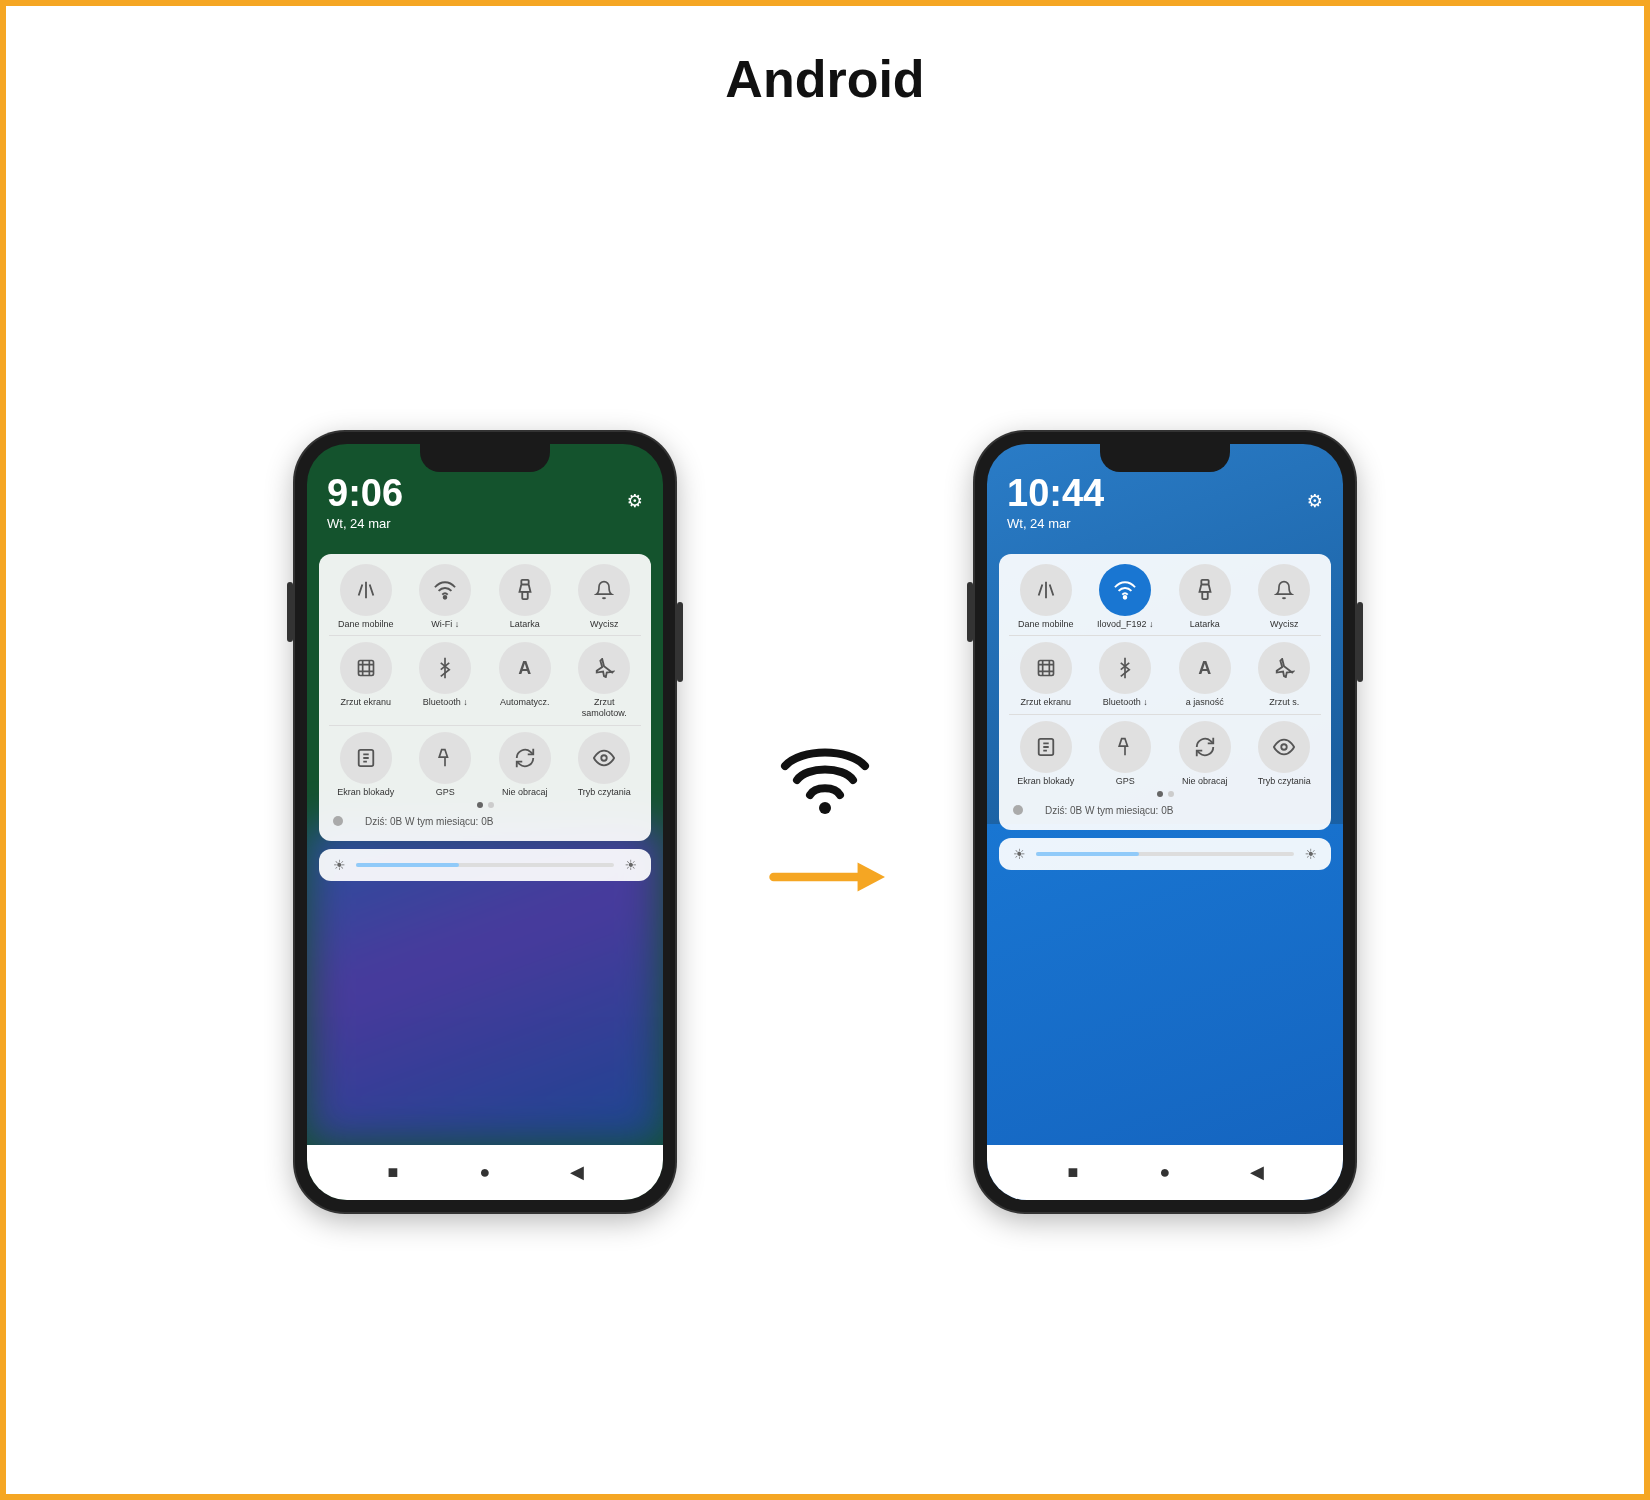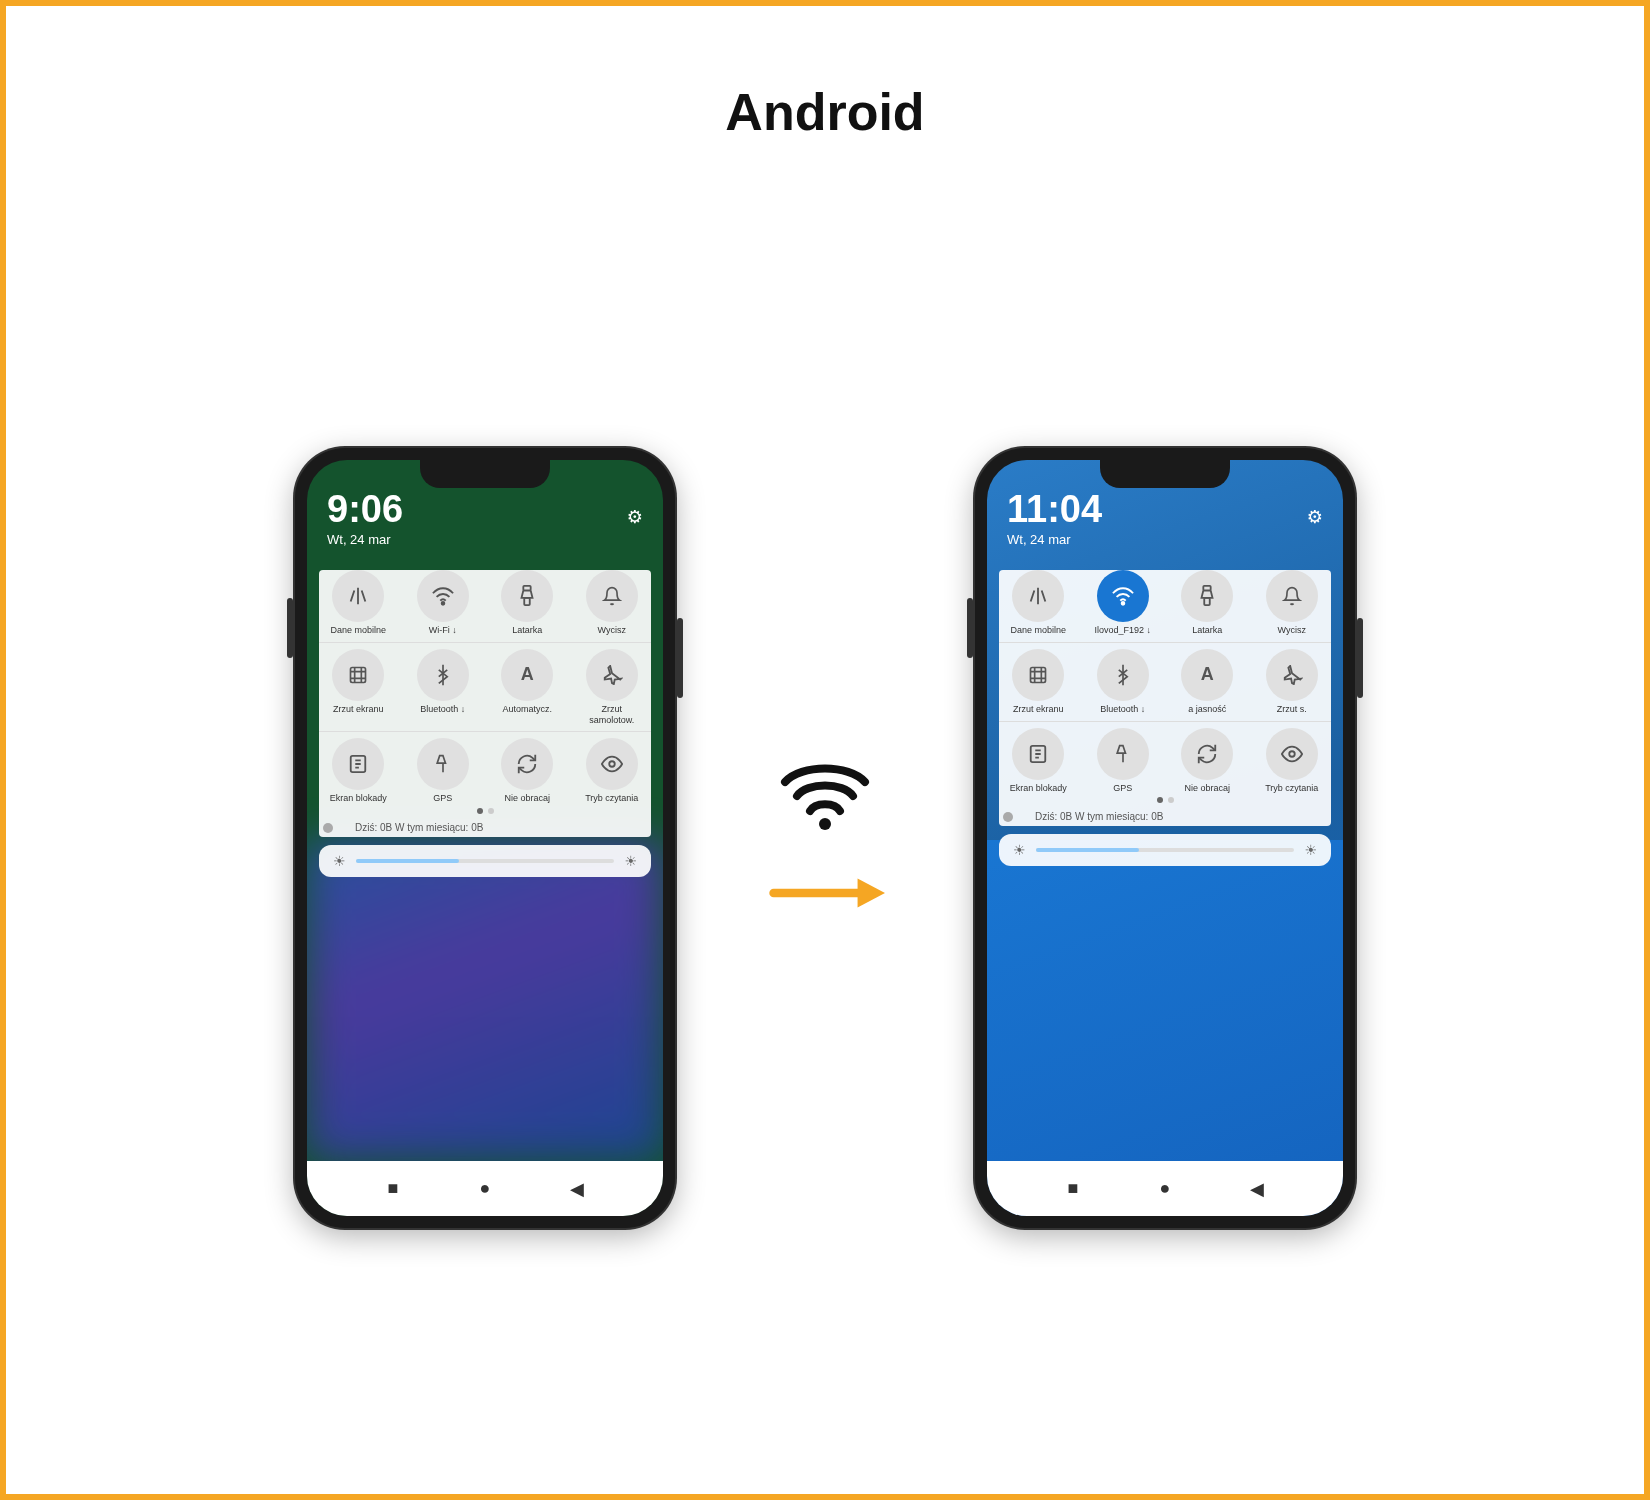--- a/index.html
+++ b/index.html
@@ -18,7 +18,7 @@
       font-size: 52px;
       font-weight: bold;
       color: #111;
-      margin-top: 76px;
+      margin-top: 43px;
       margin-bottom: 40px;
     }
     .phones-container {

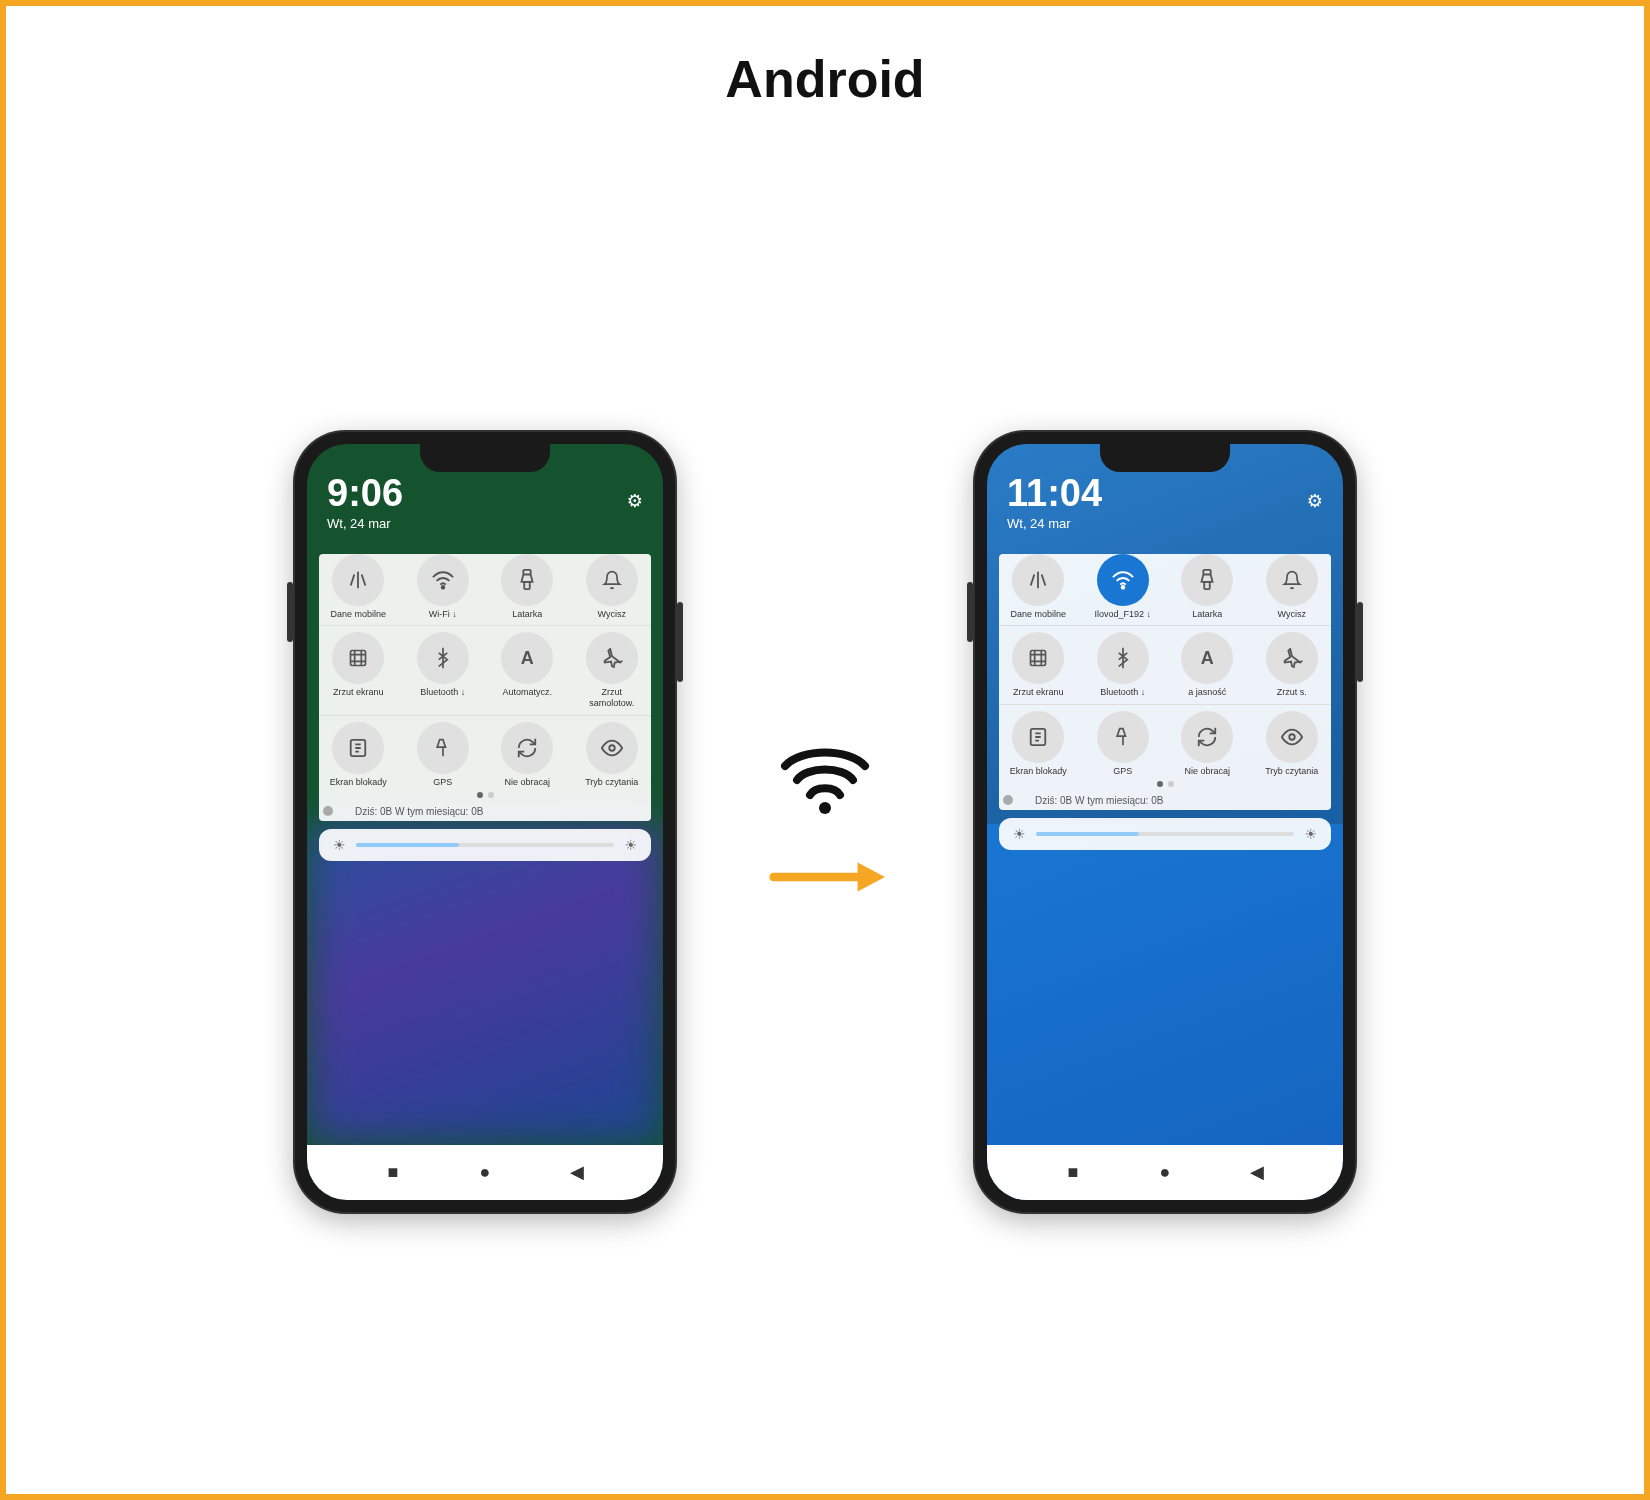--- a/index.html
+++ b/index.html
@@ -501,7 +501,7 @@
         <div class="screen-bg-blue">
 
           <div class="status-bar">
-            <span class="status-time">11:04</span>
+            <span class="status-time">10:44</span>
             <div class="status-right">
               <span class="gear-icon">⚙</span>
             </div>

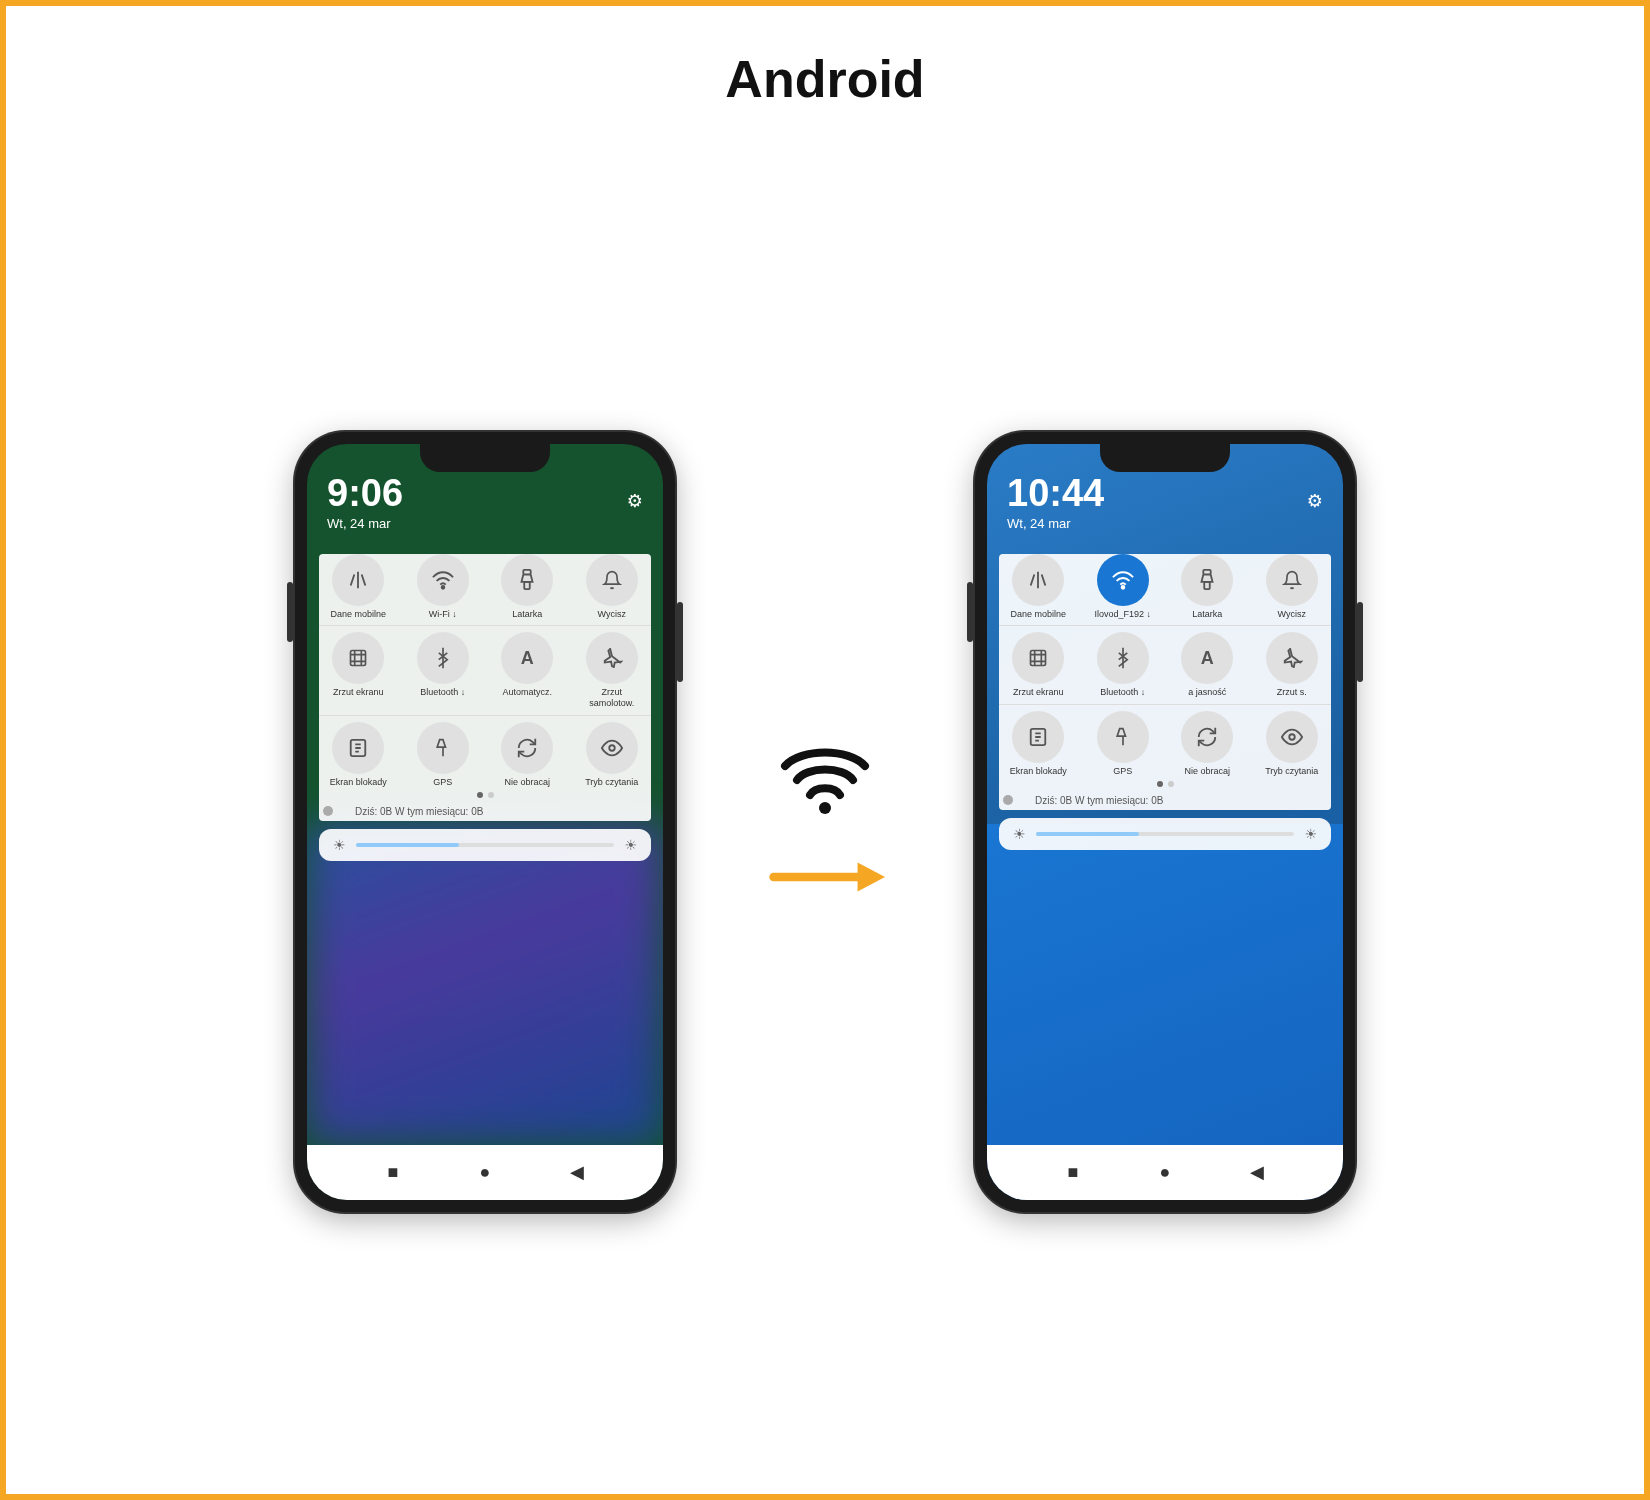--- a/index.html
+++ b/index.html
@@ -150,8 +150,9 @@
     
     .quick-panel {
       background: rgba(255,255,255,0.92);
-      border-radius: 4px;
+      border-radius: 12px;
       margin: 8px 12px;
+      padding: 10px;
       position: relative;
       z-index: 5;
     }

